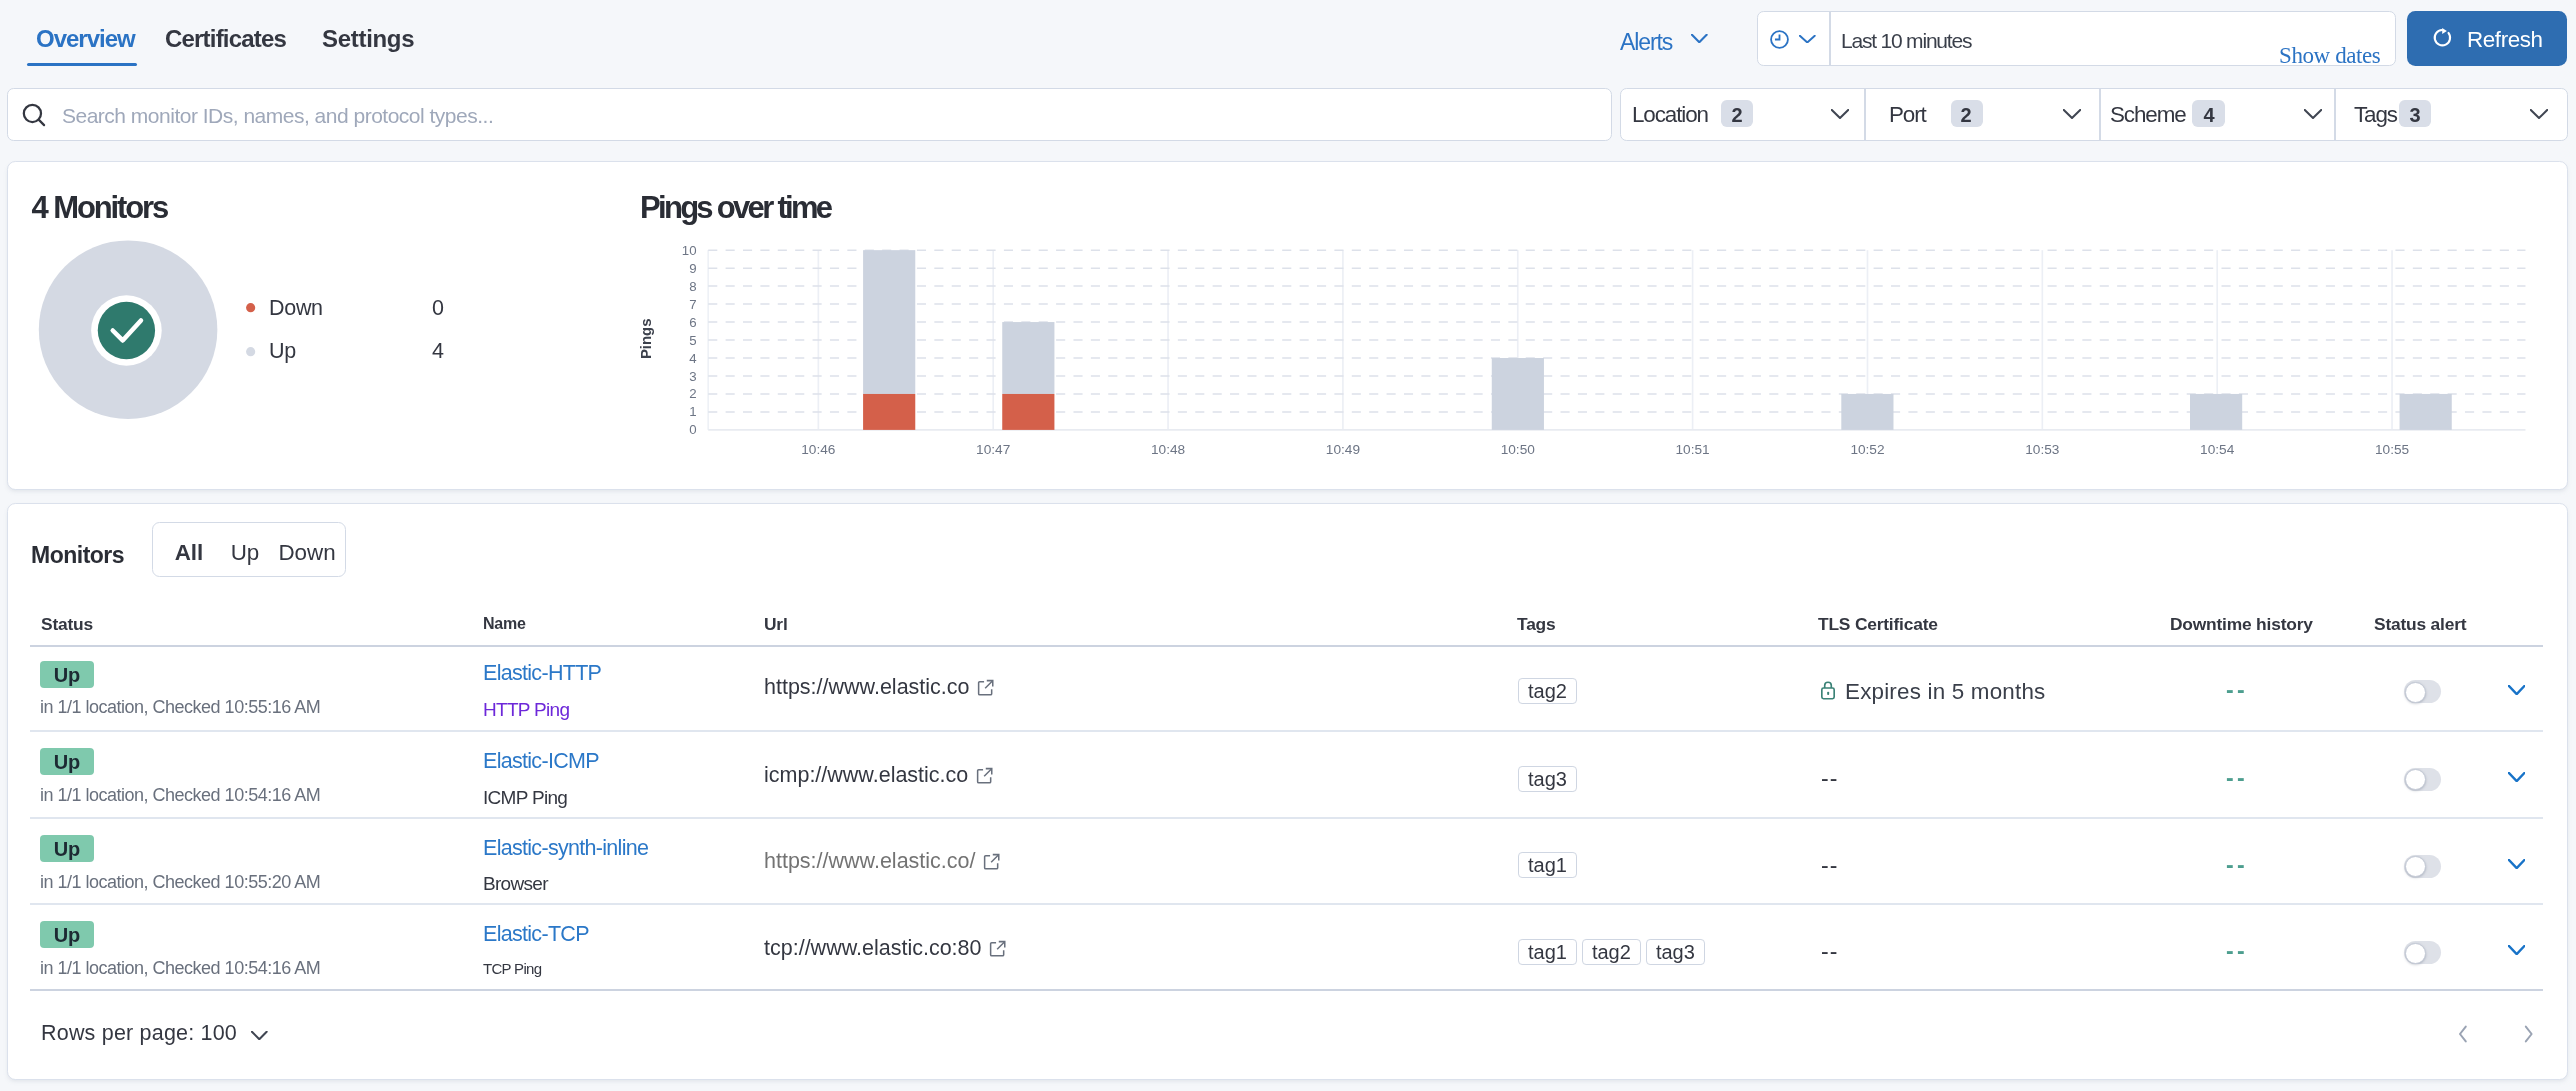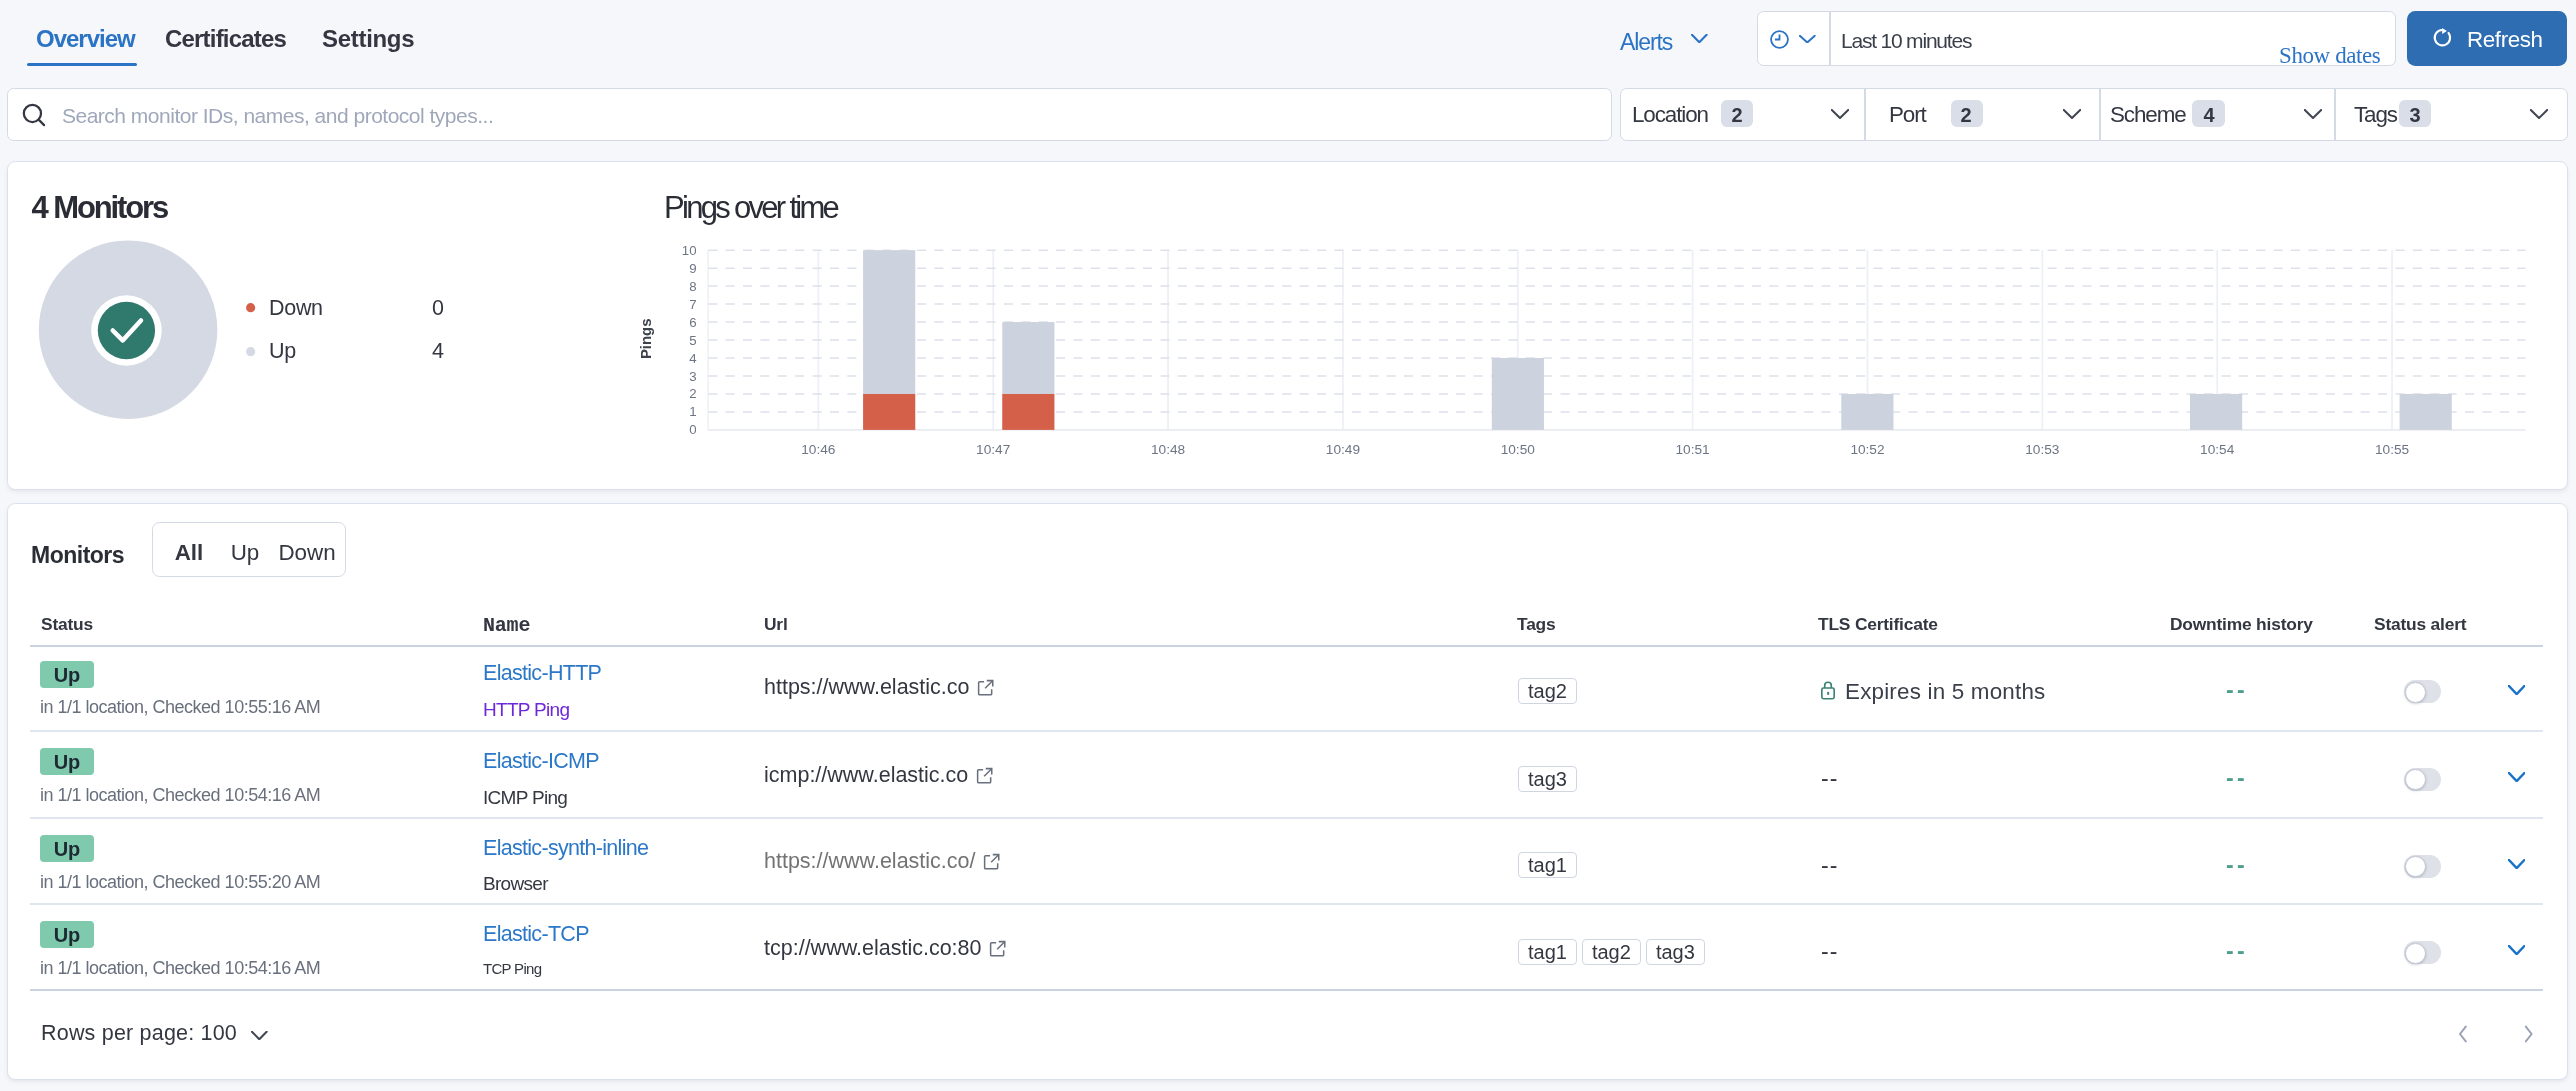--- a/index.html
+++ b/index.html
@@ -70,7 +70,7 @@
   </svg>
 <div class="panel" style="left:6.6px;top:161px;width:2561px;height:329px;box-sizing:border-box;"></div>
 <div class="t" style="left:31.5px;top:192px;font-size:31px;color:#2a2d35;font-weight:700;letter-spacing:-2.1px;">4 Monitors</div>
-<div class="t" style="left:640px;top:192px;font-size:31px;color:#2a2d35;font-weight:400;letter-spacing:-2.7px;margin-left:24px;">Pings over time</div>
+<div class="t" style="left:640px;top:192px;font-size:31px;color:#2a2d35;font-weight:700;letter-spacing:-2.7px;">Pings over time</div>
 <svg class="abs" style="left:33px;top:235px;" width="191" height="191" viewBox="0 0 230 230">
 <circle cx="114.5" cy="114" r="107.5" fill="#d4d9e3"></circle>
 <circle cx="112.5" cy="115" r="42.5" fill="#fff"></circle>

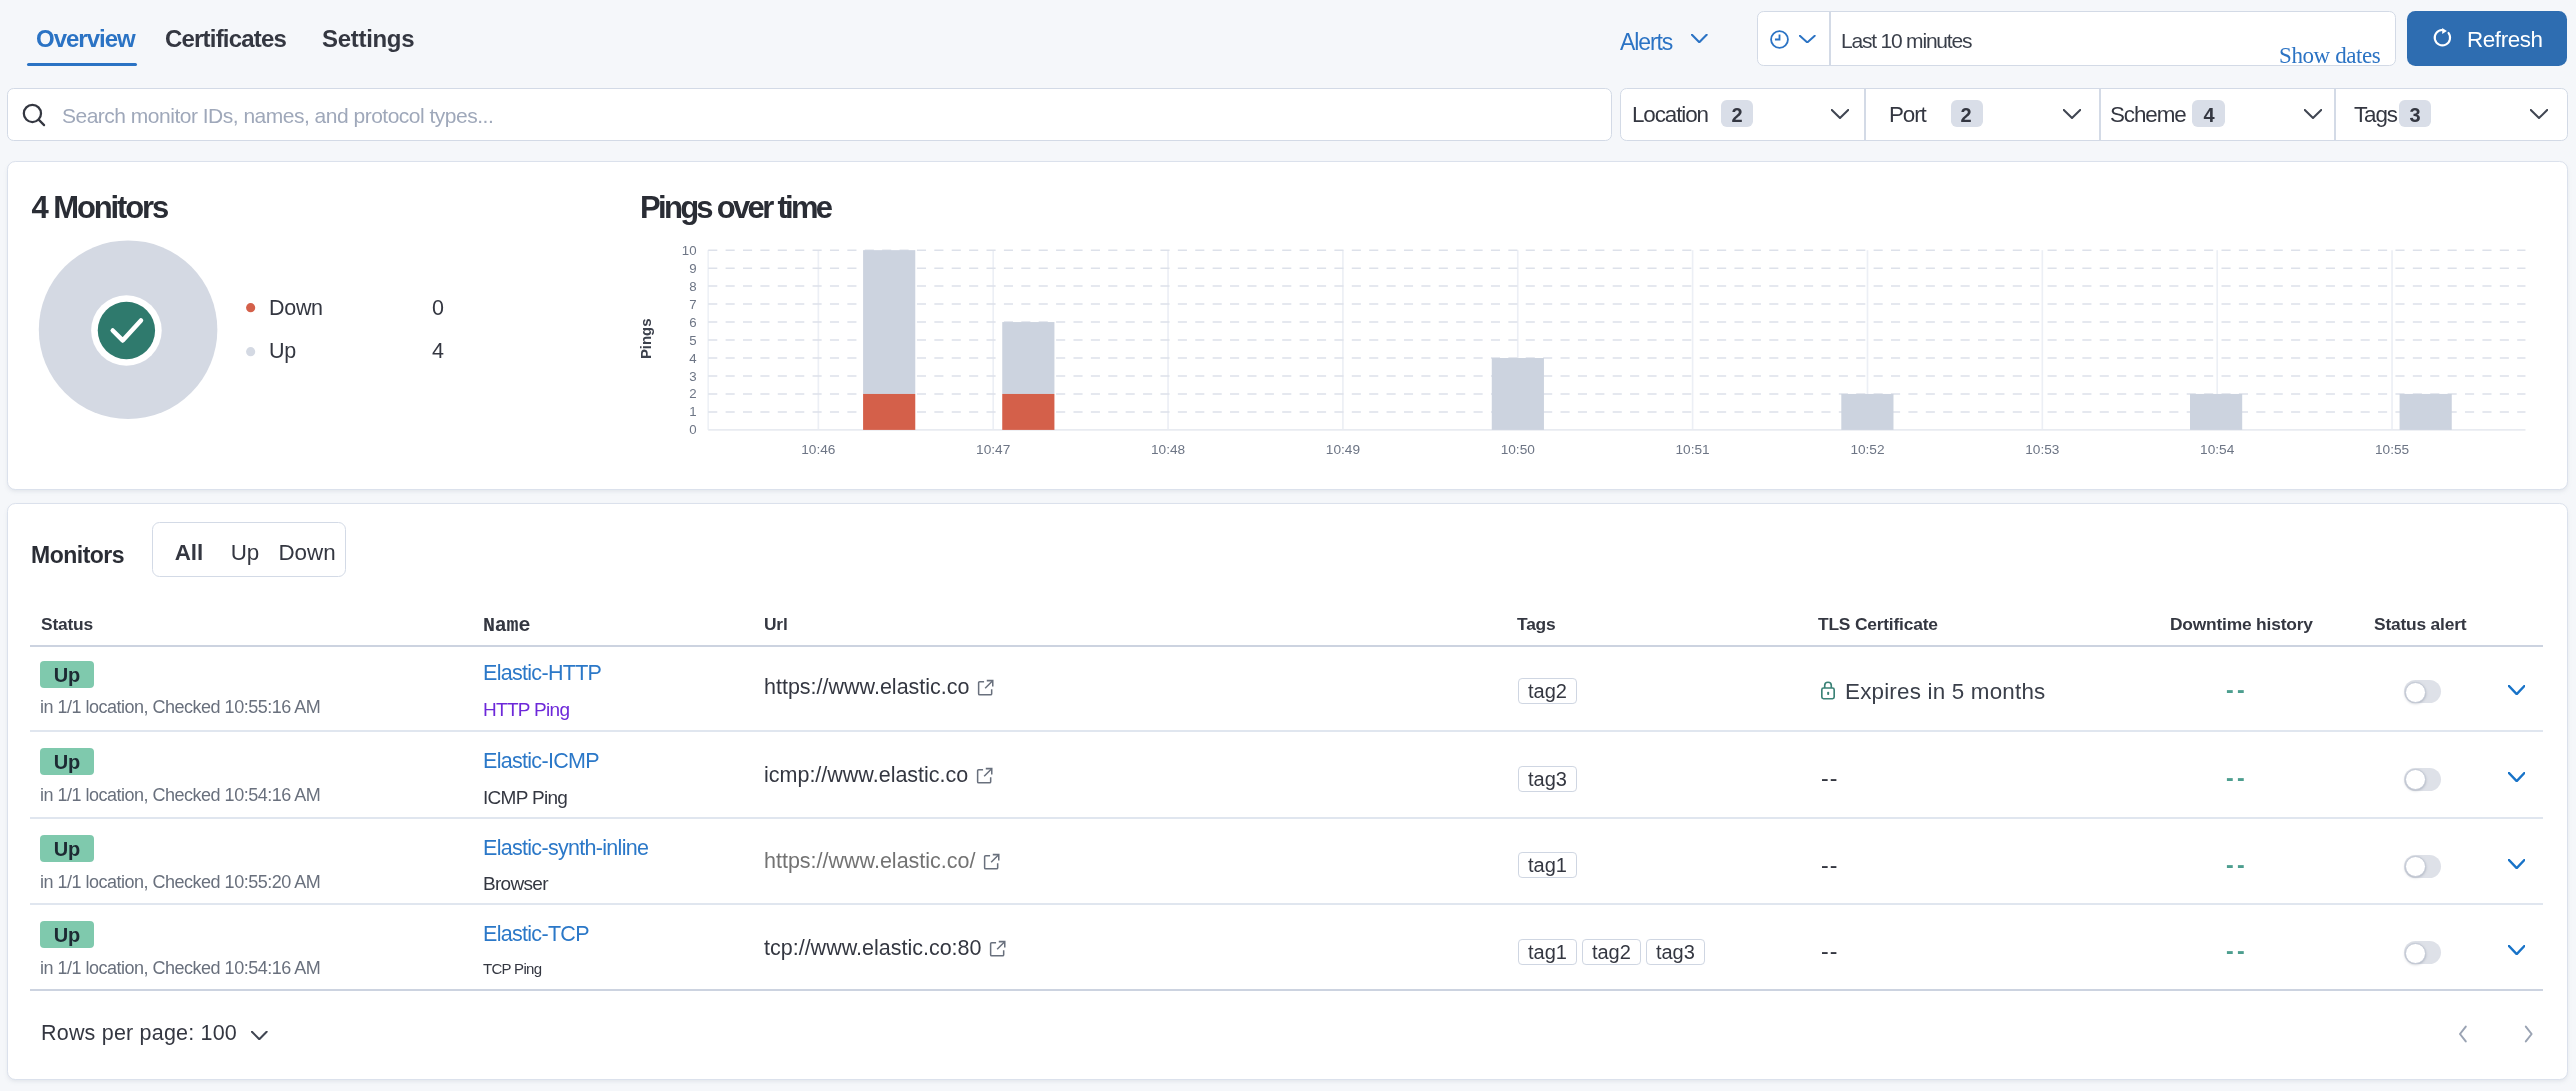--- a/index.html
+++ b/index.html
@@ -148,7 +148,7 @@
 <div class="t" style="left:245px;top:542px;font-size:22.4px;color:#343741;transform:translateX(-50%);">Up</div>
 <div class="t" style="left:307px;top:542px;font-size:22.4px;color:#343741;transform:translateX(-50%);">Down</div>
 <div class="t" style="left:41px;top:616px;font-size:17.4px;color:#343741;font-weight:700;letter-spacing:-0.2px;">Status</div>
-<div class="t" style="left:483px;top:616px;font-size:20px;color:#343741;font-weight:700;letter-spacing:-0.2px;font-family:Liberation Mono, monospace;">Name</div>
+<div class="t" style="left:483px;top:616px;font-size:16px;color:#343741;font-weight:700;letter-spacing:-0.2px;">Name</div>
 <div class="t" style="left:764px;top:616px;font-size:17.4px;color:#343741;font-weight:700;letter-spacing:-0.2px;">Url</div>
 <div class="t" style="left:1517px;top:616px;font-size:17.4px;color:#343741;font-weight:700;letter-spacing:-0.2px;">Tags</div>
 <div class="t" style="left:1818px;top:616px;font-size:17.4px;color:#343741;font-weight:700;letter-spacing:-0.2px;">TLS Certificate</div>

